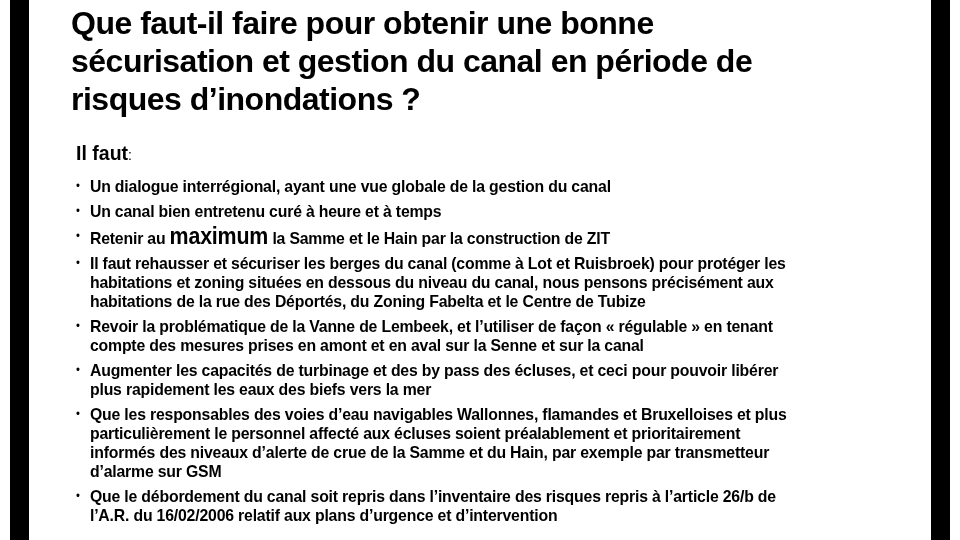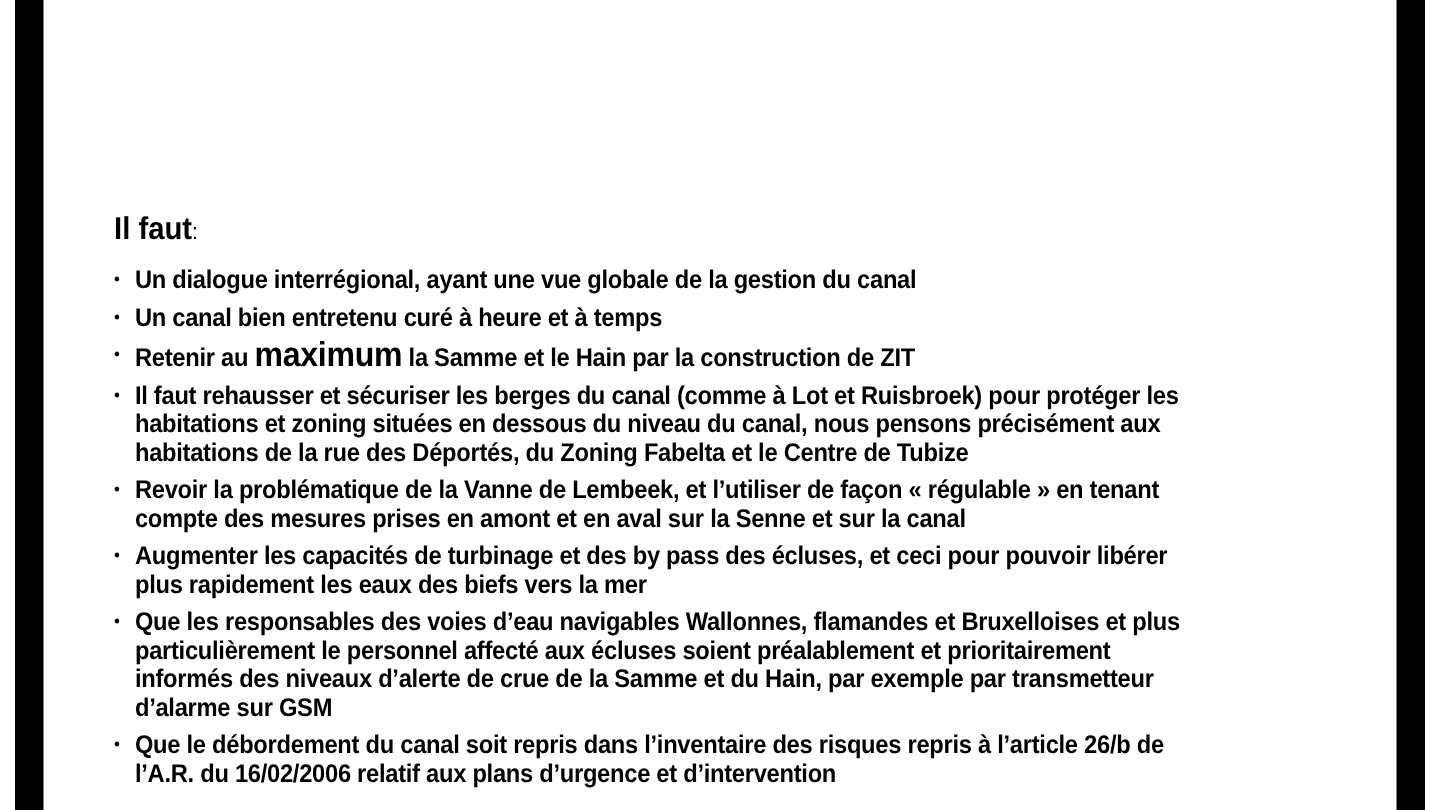--- a/index.html
+++ b/index.html
@@ -94,6 +94,9 @@
   <div class="edge-bar left"></div>
   <div class="edge-bar right"></div>
 
+  <h1 class="title">Que faut-il faire pour obtenir une bonne
+sécurisation et gestion du canal en période de
+risques d’inondations ?</h1>
 
   <div class="body-block">
     <p class="intro"><span>Il faut</span><span class="colon">:</span></p>

